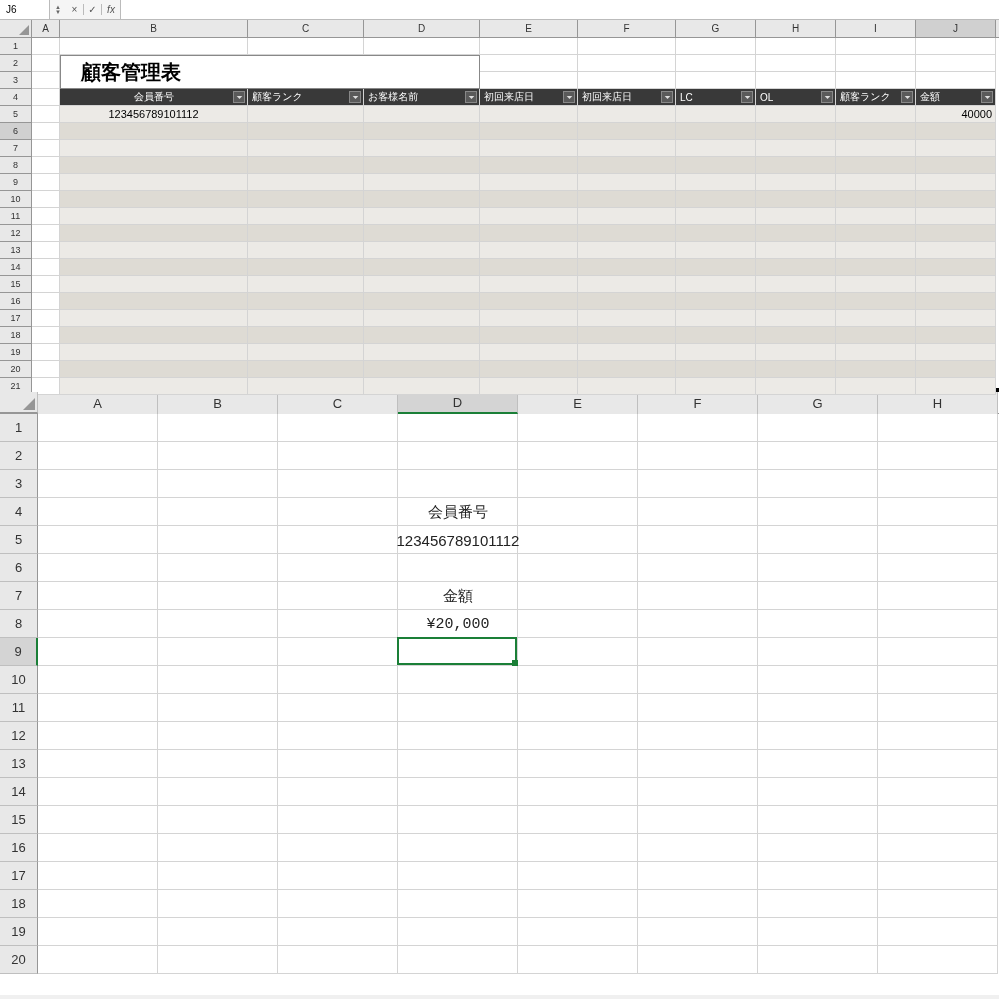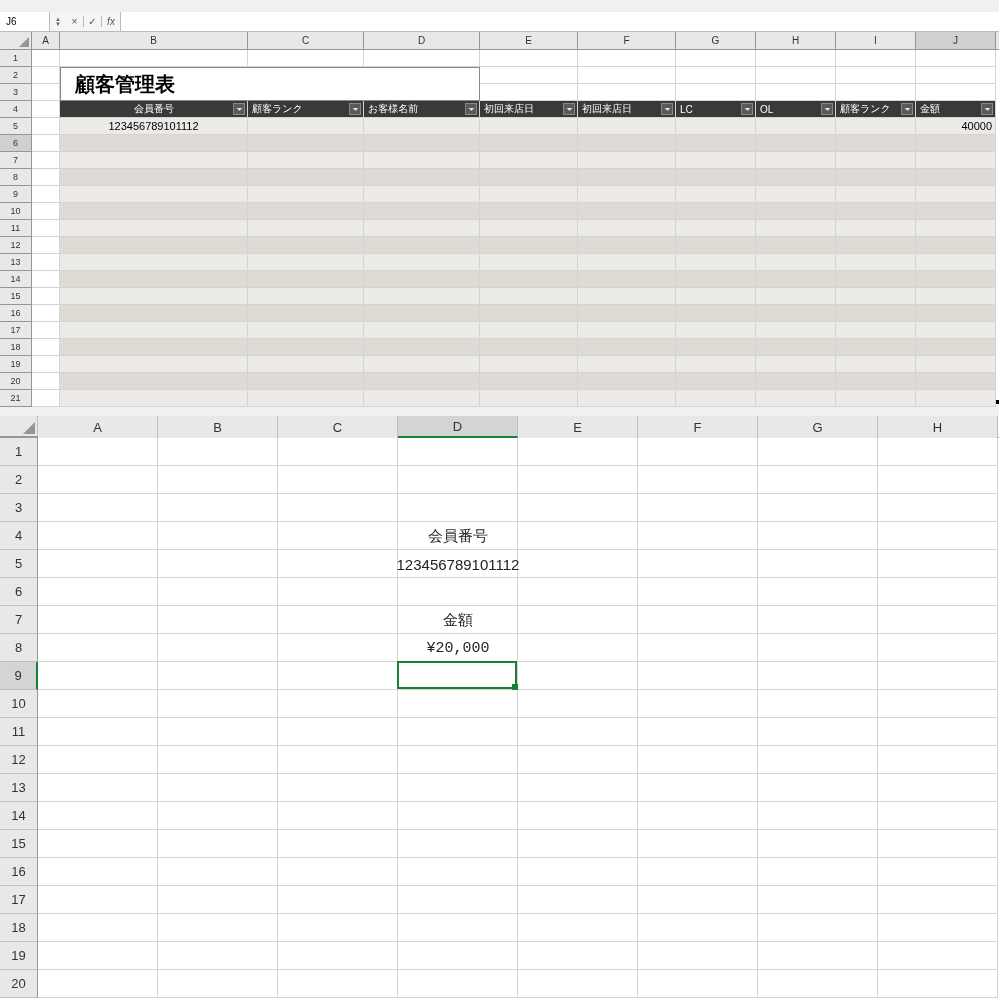--- a/index.html
+++ b/index.html
@@ -14,7 +14,6 @@
   }
   .workbook-top, .workbook-bottom {
     background: #fff;
-    margin-top: 12px;
   }
   
   .workbook-top {

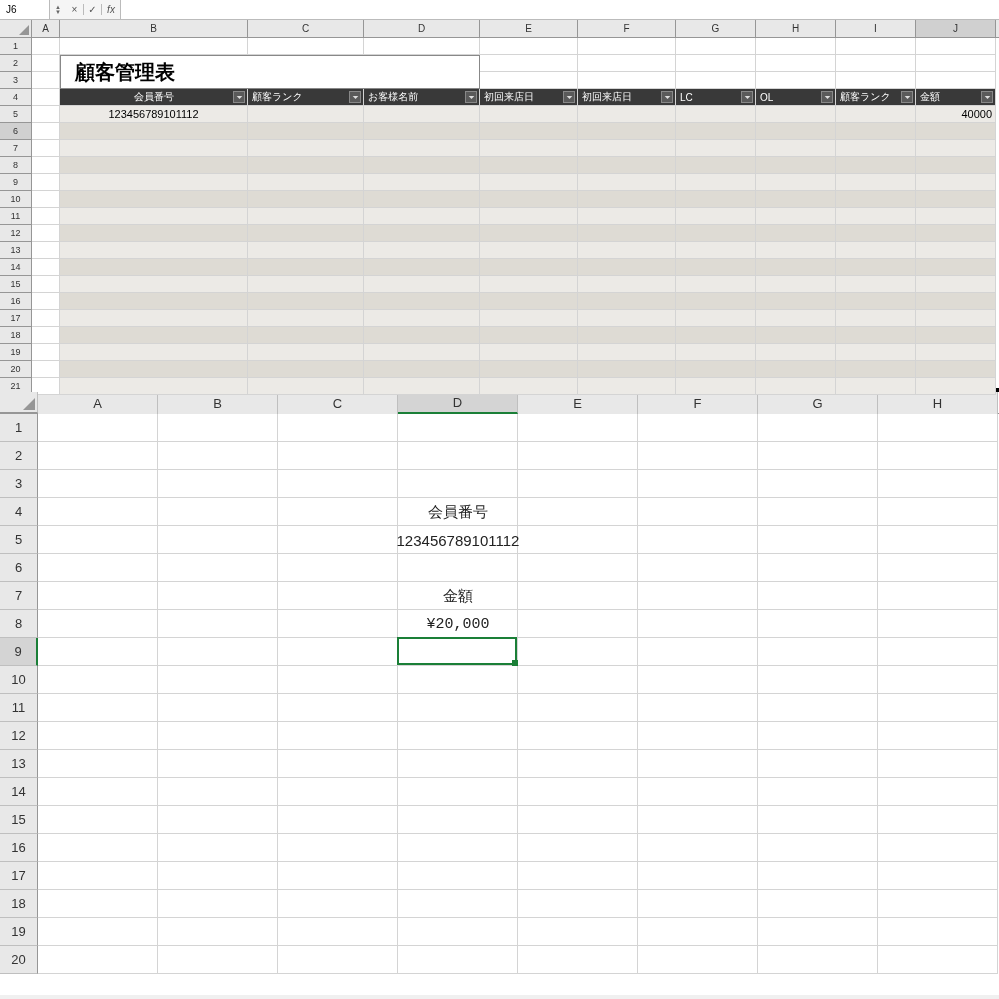--- a/index.html
+++ b/index.html
@@ -60,7 +60,7 @@
     font-weight:bold;
     display:flex;
     align-items:center;
-    padding-left:14px;
+    padding-left:20px;
   }
   
   .thead-cell { background:#393939 !important; color:#fff; font-size:10px; justify-content:flex-start; padding-left:4px; position:relative;}

